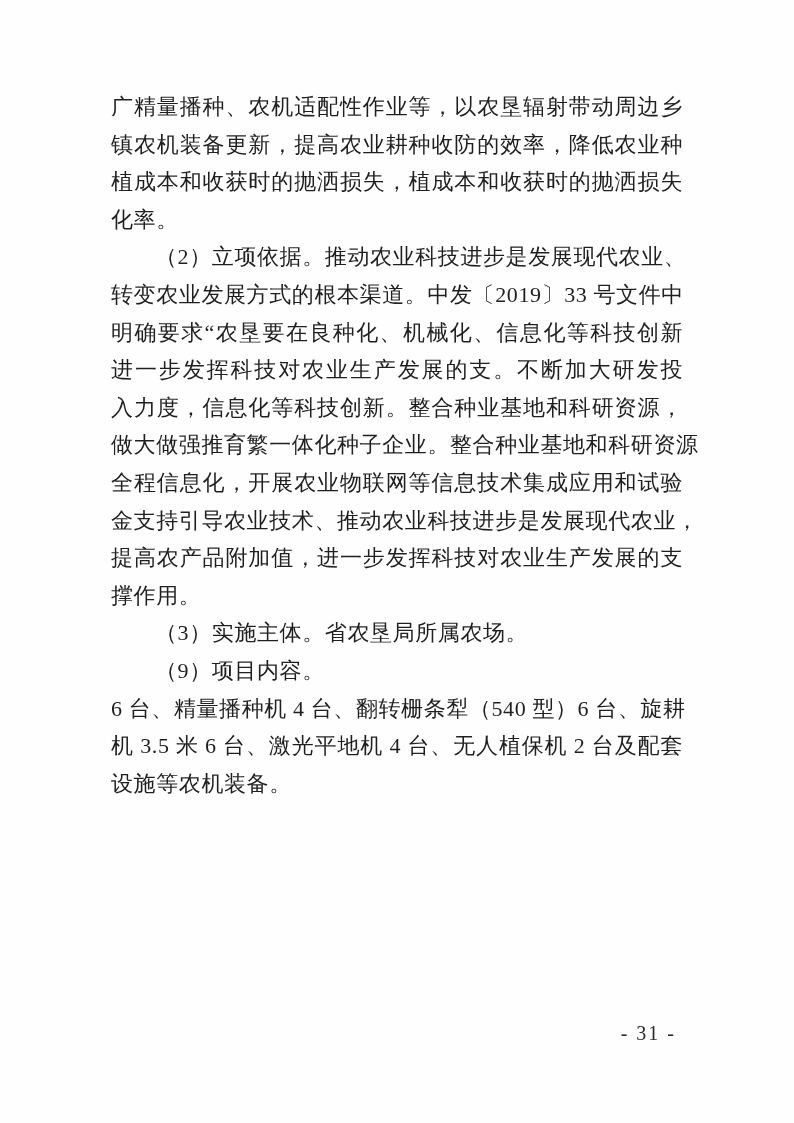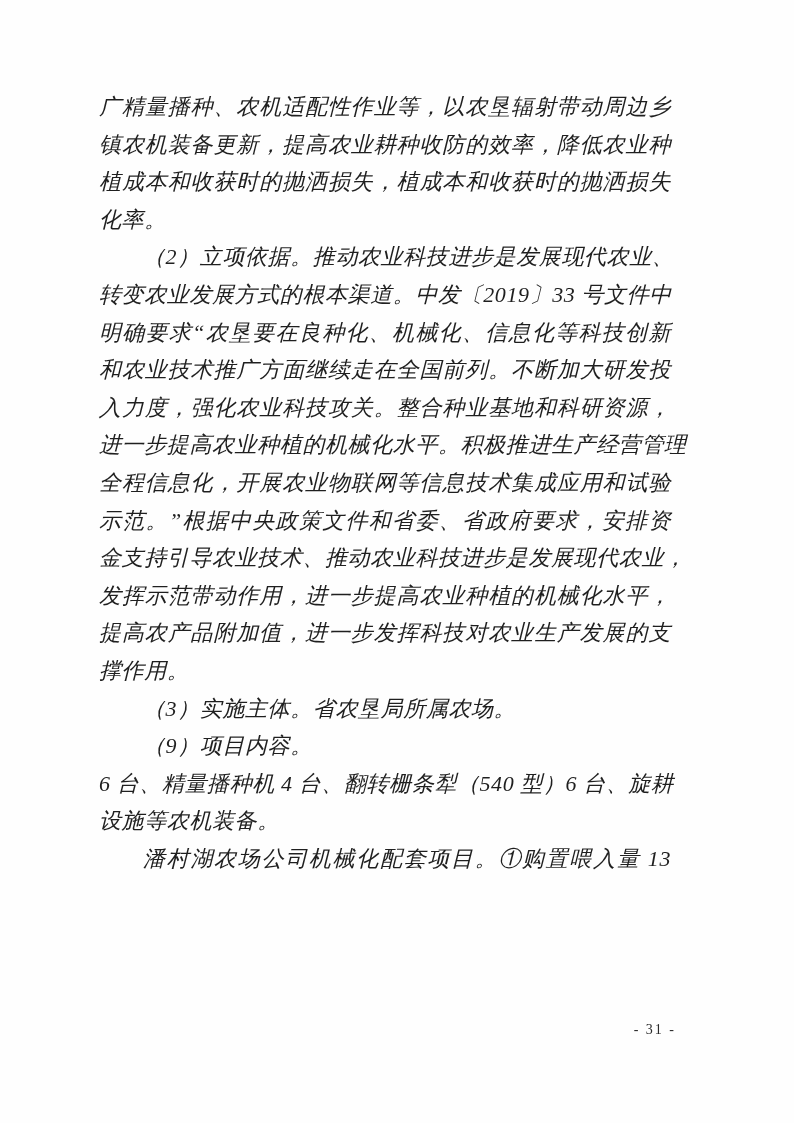--- a/index.html
+++ b/index.html
@@ -20,10 +20,9 @@
   }
   .doc-body {
     position: absolute;
-    left: 99px;
+    left: 111px;
     top: 88px;
     width: 572px;
-    font-style: italic;
   }
   .line {
     font-size: 22px;

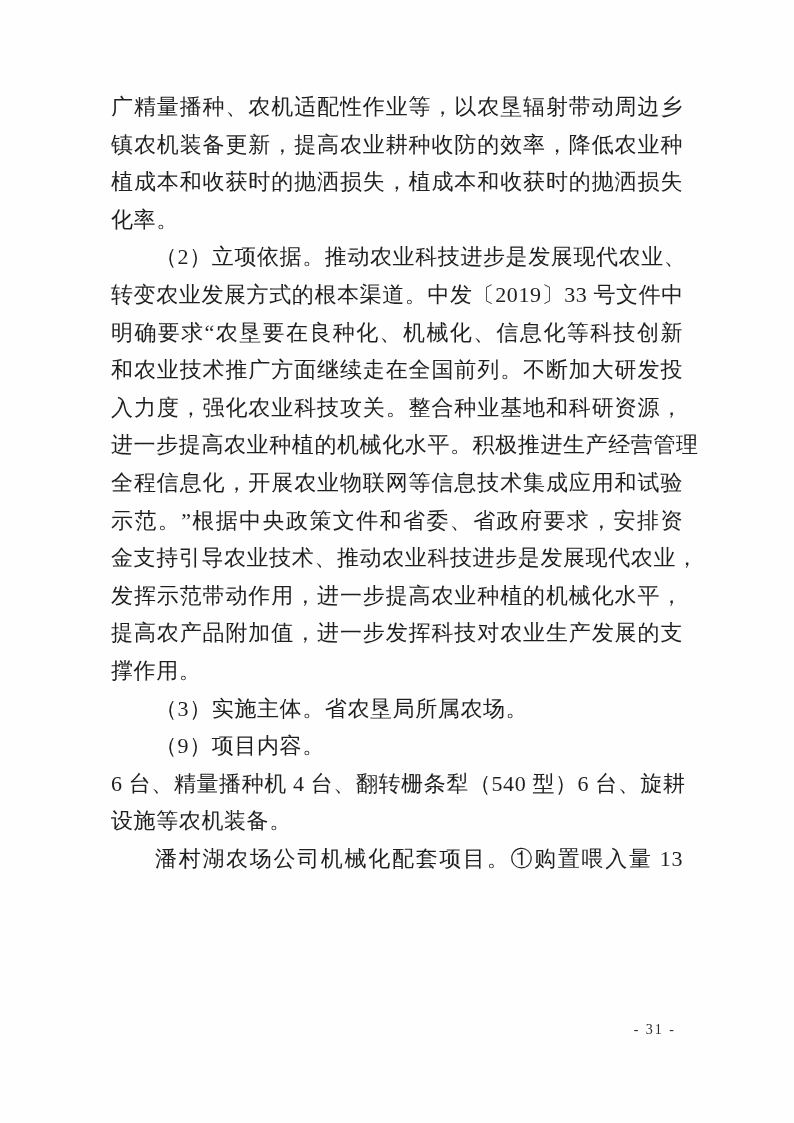--- a/index.html
+++ b/index.html
@@ -64,7 +64,7 @@
       <div class="line indent">（2）立项依据。推动农业科技进步是发展现代农业、</div>
       <div class="line">转变农业发展方式的根本渠道。中发〔2019〕33 号文件中</div>
       <div class="line">明确要求“农垦要在良种化、机械化、信息化等科技创新</div>
-      <div class="line">和农业技术推广方面继续走在全国前列。不断加大研发投</div>
+      <div class="line">进一步发挥科技对农业生产发展的支。不断加大研发投</div>
       <div class="line">入力度，强化农业科技攻关。整合种业基地和科研资源，</div>
       <div class="line">进一步提高农业种植的机械化水平。积极推进生产经营管理</div>
       <div class="line">全程信息化，开展农业物联网等信息技术集成应用和试验</div>

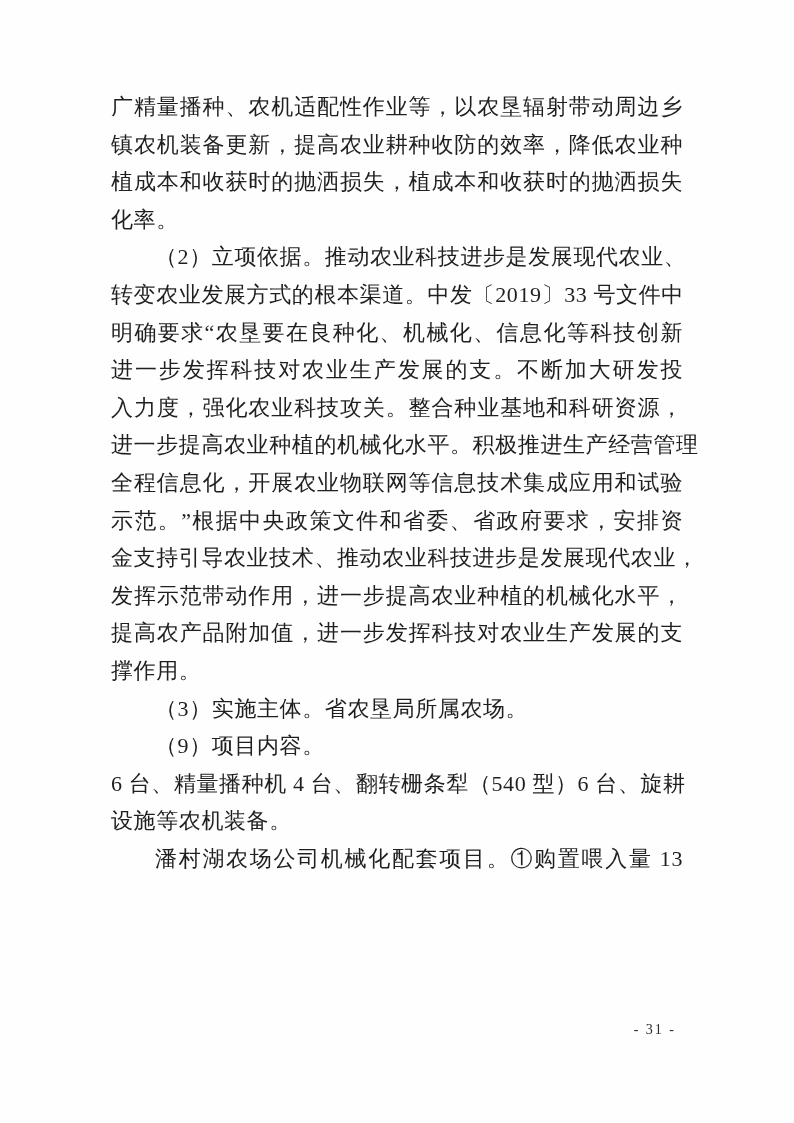--- a/index.html
+++ b/index.html
@@ -65,7 +65,7 @@
       <div class="line">转变农业发展方式的根本渠道。中发〔2019〕33 号文件中</div>
       <div class="line">明确要求“农垦要在良种化、机械化、信息化等科技创新</div>
       <div class="line">进一步发挥科技对农业生产发展的支。不断加大研发投</div>
-      <div class="line">入力度，强化农业科技攻关。整合种业基地和科研资源，</div>
+      <div class="line">入力度，信息化等科技创新。整合种业基地和科研资源，</div>
       <div class="line">进一步提高农业种植的机械化水平。积极推进生产经营管理</div>
       <div class="line">全程信息化，开展农业物联网等信息技术集成应用和试验</div>
       <div class="line">示范。”根据中央政策文件和省委、省政府要求，安排资</div>

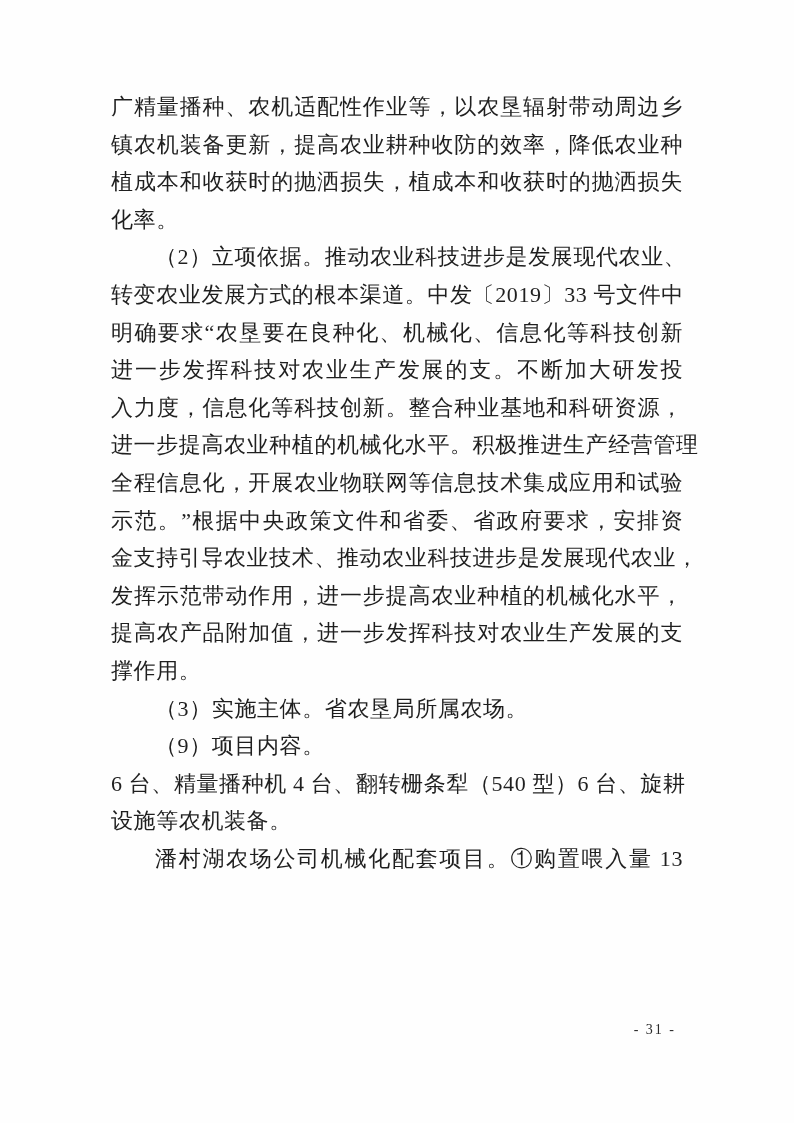--- a/index.html
+++ b/index.html
@@ -66,7 +66,7 @@
       <div class="line">明确要求“农垦要在良种化、机械化、信息化等科技创新</div>
       <div class="line">进一步发挥科技对农业生产发展的支。不断加大研发投</div>
       <div class="line">入力度，信息化等科技创新。整合种业基地和科研资源，</div>
-      <div class="line">进一步提高农业种植的机械化水平。积极推进生产经营管理</div>
+      <div class="line">做大做强推育繁一体化种子企业。整合种业基地和科研资源</div>
       <div class="line">全程信息化，开展农业物联网等信息技术集成应用和试验</div>
       <div class="line">示范。”根据中央政策文件和省委、省政府要求，安排资</div>
       <div class="line">金支持引导农业技术、推动农业科技进步是发展现代农业，</div>

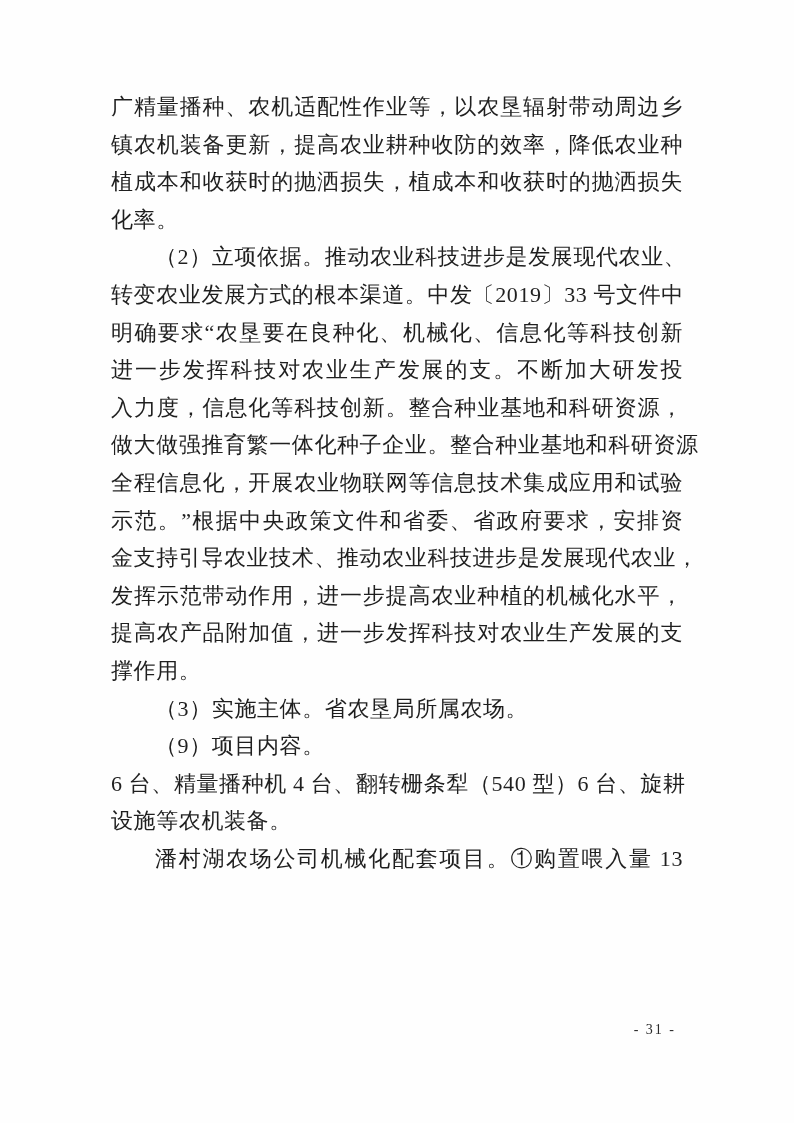--- a/index.html
+++ b/index.html
@@ -68,7 +68,6 @@
       <div class="line">入力度，信息化等科技创新。整合种业基地和科研资源，</div>
       <div class="line">做大做强推育繁一体化种子企业。整合种业基地和科研资源</div>
       <div class="line">全程信息化，开展农业物联网等信息技术集成应用和试验</div>
-      <div class="line">示范。”根据中央政策文件和省委、省政府要求，安排资</div>
       <div class="line">金支持引导农业技术、推动农业科技进步是发展现代农业，</div>
       <div class="line">发挥示范带动作用，进一步提高农业种植的机械化水平，</div>
       <div class="line">提高农产品附加值，进一步发挥科技对农业生产发展的支</div>

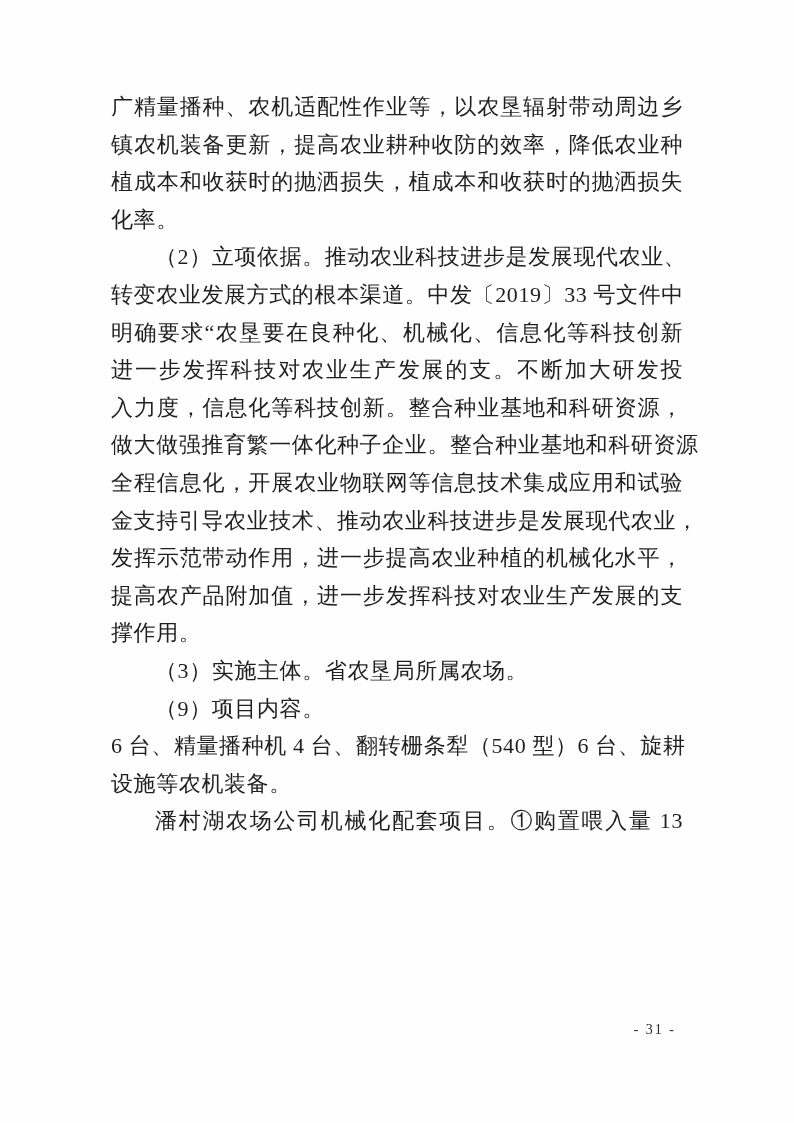--- a/index.html
+++ b/index.html
@@ -69,7 +69,6 @@
       <div class="line">做大做强推育繁一体化种子企业。整合种业基地和科研资源</div>
       <div class="line">全程信息化，开展农业物联网等信息技术集成应用和试验</div>
       <div class="line">金支持引导农业技术、推动农业科技进步是发展现代农业，</div>
-      <div class="line">发挥示范带动作用，进一步提高农业种植的机械化水平，</div>
       <div class="line">提高农产品附加值，进一步发挥科技对农业生产发展的支</div>
       <div class="line last">撑作用。</div>
       <div class="line indent last">（3）实施主体。省农垦局所属农场。</div>

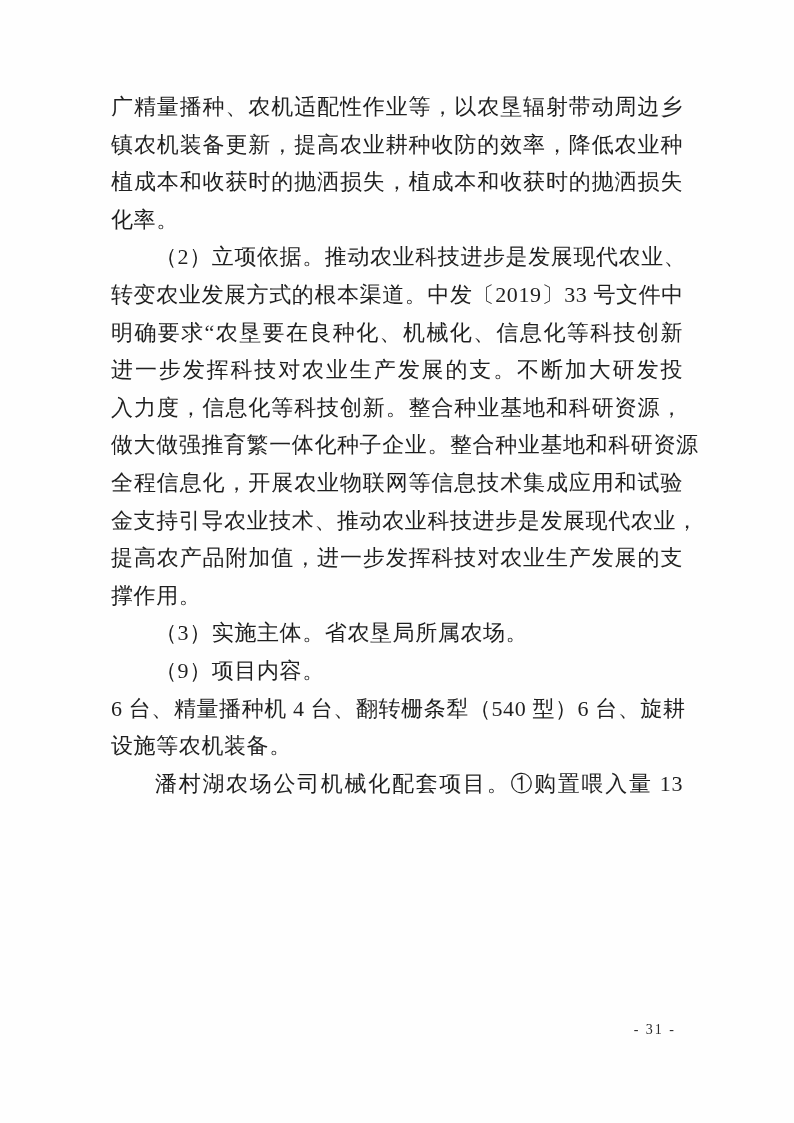--- a/index.html
+++ b/index.html
@@ -74,6 +74,7 @@
       <div class="line indent last">（3）实施主体。省农垦局所属农场。</div>
       <div class="line indent last">（9）项目内容。</div>
       <div class="line">6 台、精量播种机 4 台、翻转栅条犁（540 型）6 台、旋耕</div>
+      <div class="line">机 3.5 米 6 台、激光平地机 4 台、无人植保机 2 台及配套</div>
       <div class="line last">设施等农机装备。</div>
       <div class="line indent">潘村湖农场公司机械化配套项目。①购置喂入量 13</div>
     </div>

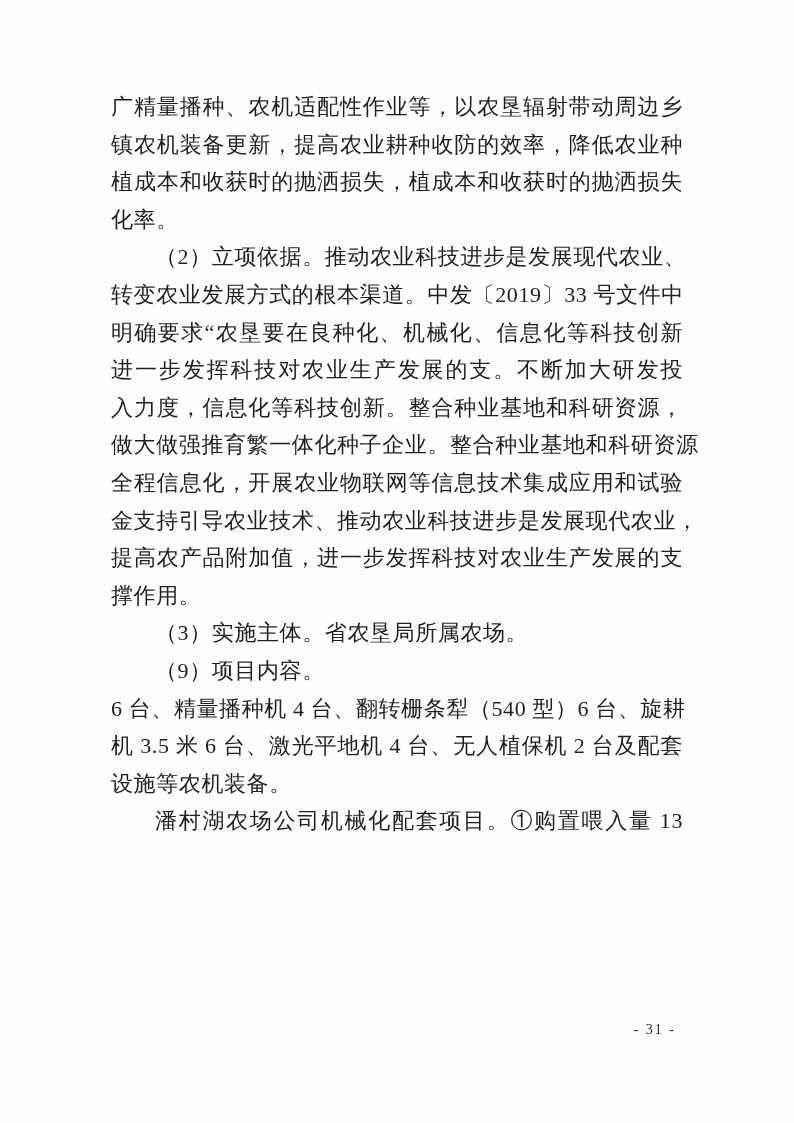--- a/index.html
+++ b/index.html
@@ -76,7 +76,6 @@
       <div class="line">6 台、精量播种机 4 台、翻转栅条犁（540 型）6 台、旋耕</div>
       <div class="line">机 3.5 米 6 台、激光平地机 4 台、无人植保机 2 台及配套</div>
       <div class="line last">设施等农机装备。</div>
-      <div class="line indent">潘村湖农场公司机械化配套项目。①购置喂入量 13</div>
     </div>
   <div class="footer">- 31 -</div>
 </div>

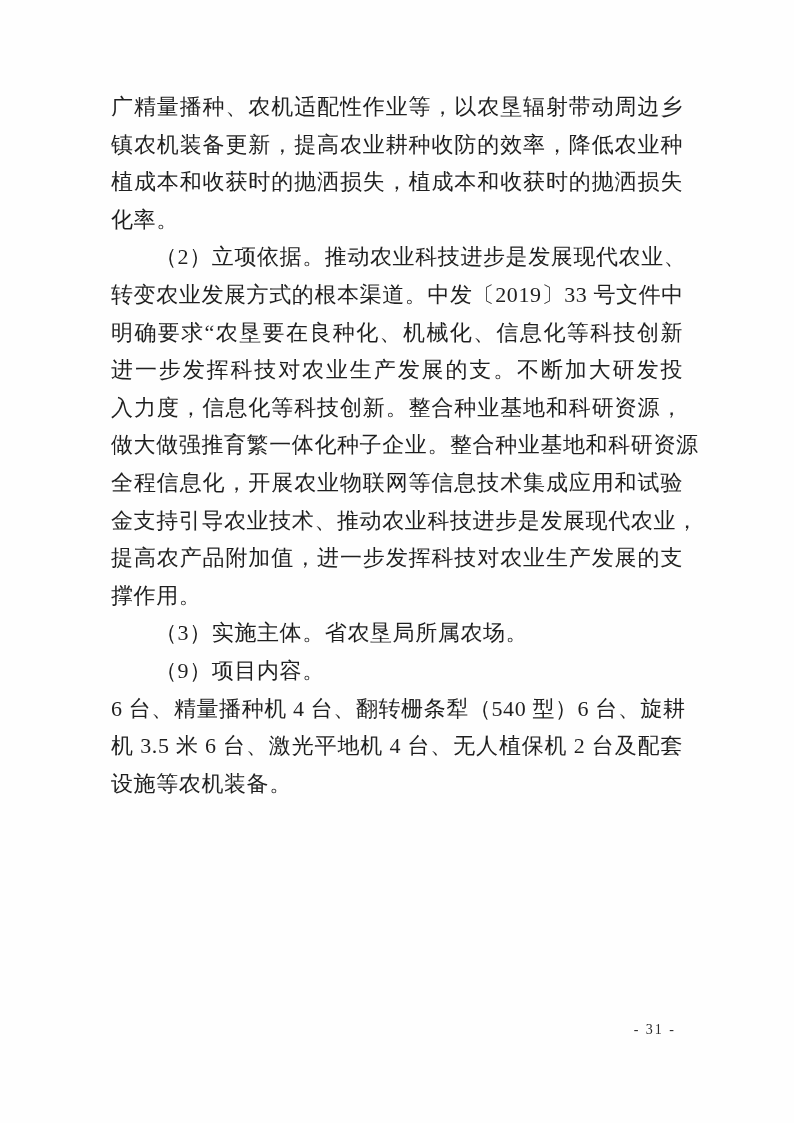--- a/index.html
+++ b/index.html
@@ -46,7 +46,7 @@
     position: absolute;
     top: 1022px;
     right: 118px;
-    font-size: 14px;
+    font-size: 20px;
     letter-spacing: 2px;
     color: #2a2a2a;
     margin-left: 32px;

